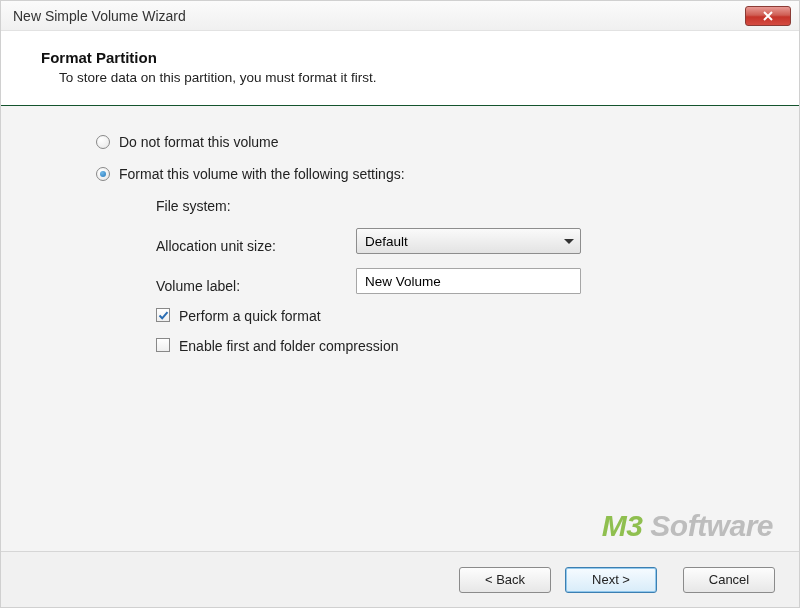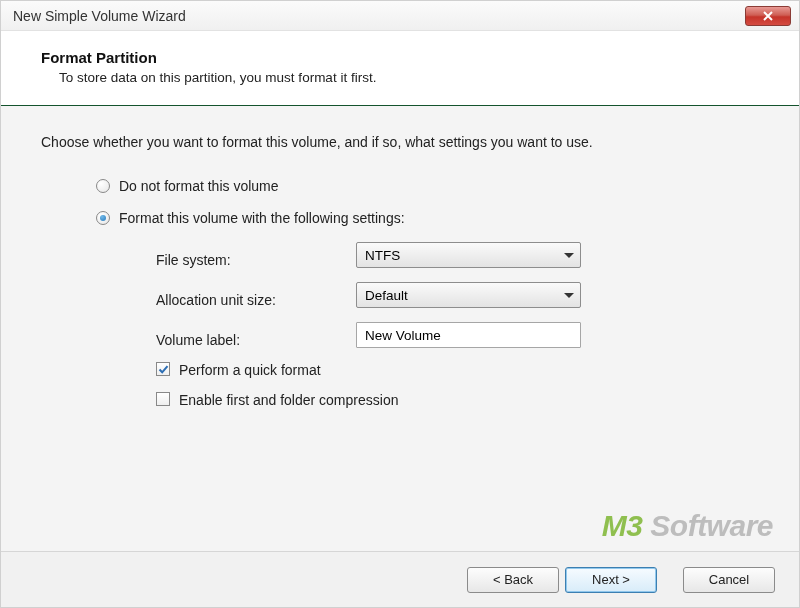--- a/index.html
+++ b/index.html
@@ -219,7 +219,6 @@
   </div>
 
   <div class="body">
-    <div class="instruction">Choose whether you want to format this volume, and if so, what settings you want to use.</div>
 
     <div class="radio-row">
       <span class="radio-outer"></span>

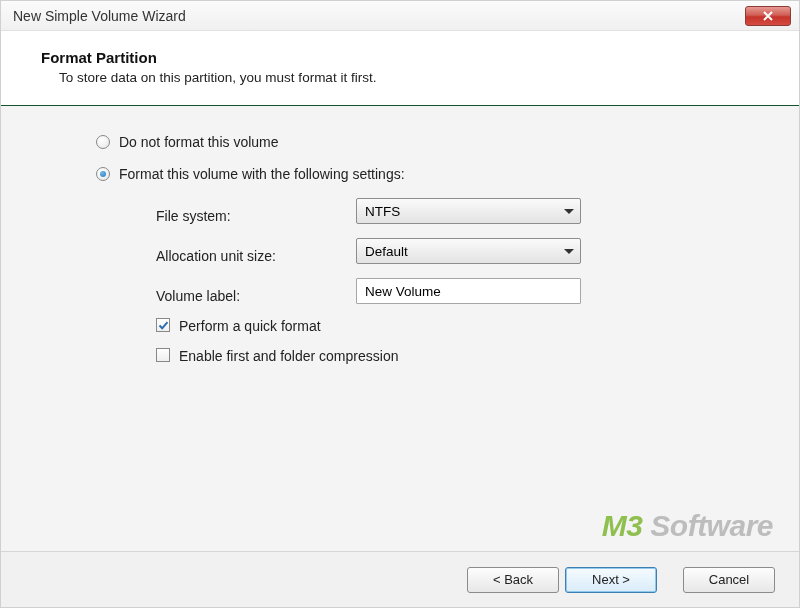--- a/index.html
+++ b/index.html
@@ -236,10 +236,6 @@
 
       <div class="form-row">
         <div class="form-label">File system:</div>
-        <div class="combo">
-          <span class="val">NTFS</span>
-          <span class="arrow"></span>
-        </div>
       </div>
 
       <div class="form-row">

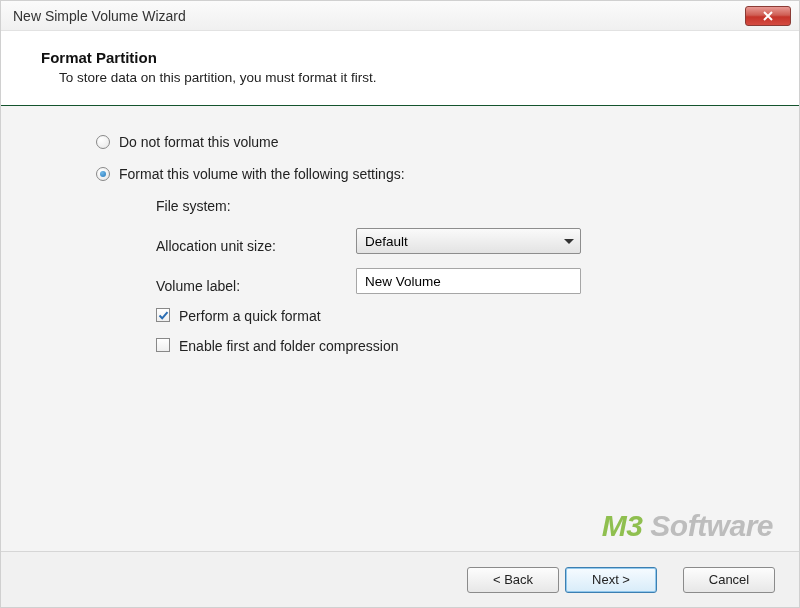--- a/index.html
+++ b/index.html
@@ -191,7 +191,7 @@
     cursor: pointer;
     padding: 0 12px;
   }
-  .btn + .btn { margin-left: 6px; }
+  .btn + .btn { margin-left: 14px; }
   .btn.gap { margin-left: 26px; }
   .btn.primary {
     border: 1px solid #3c7fb1;

